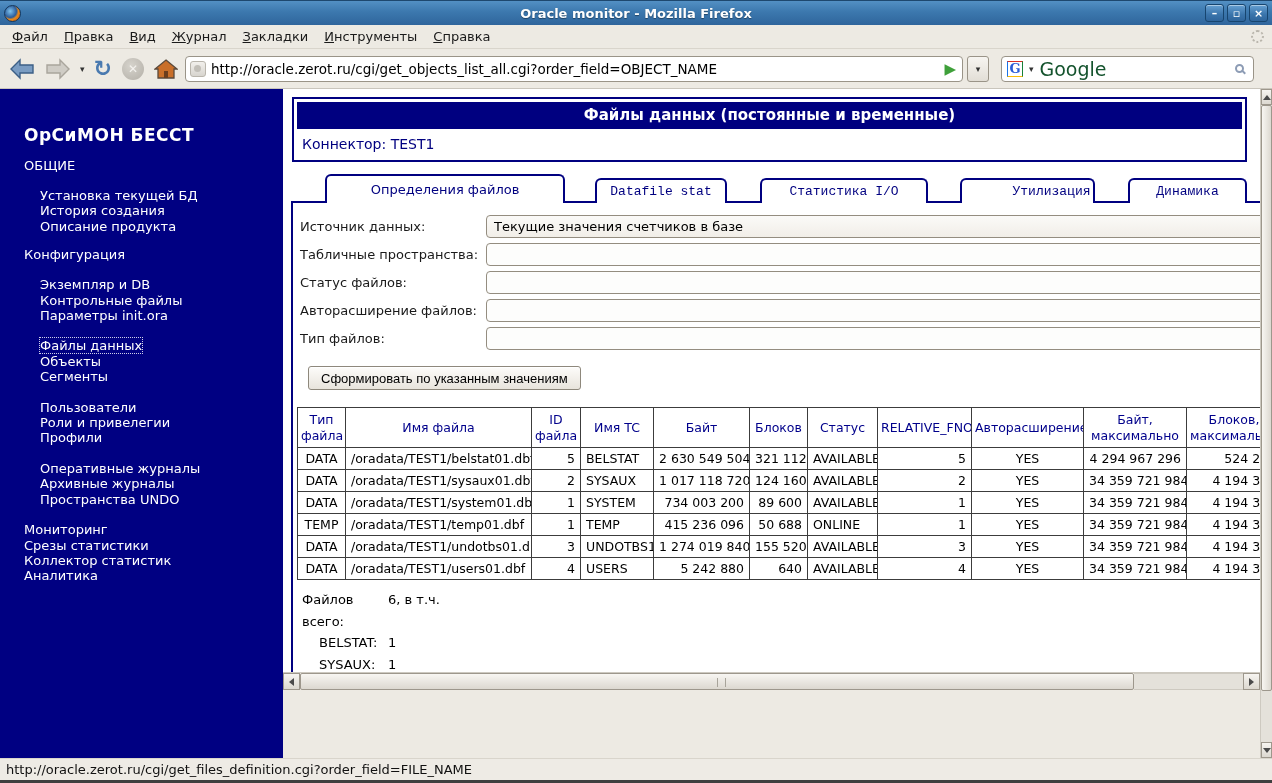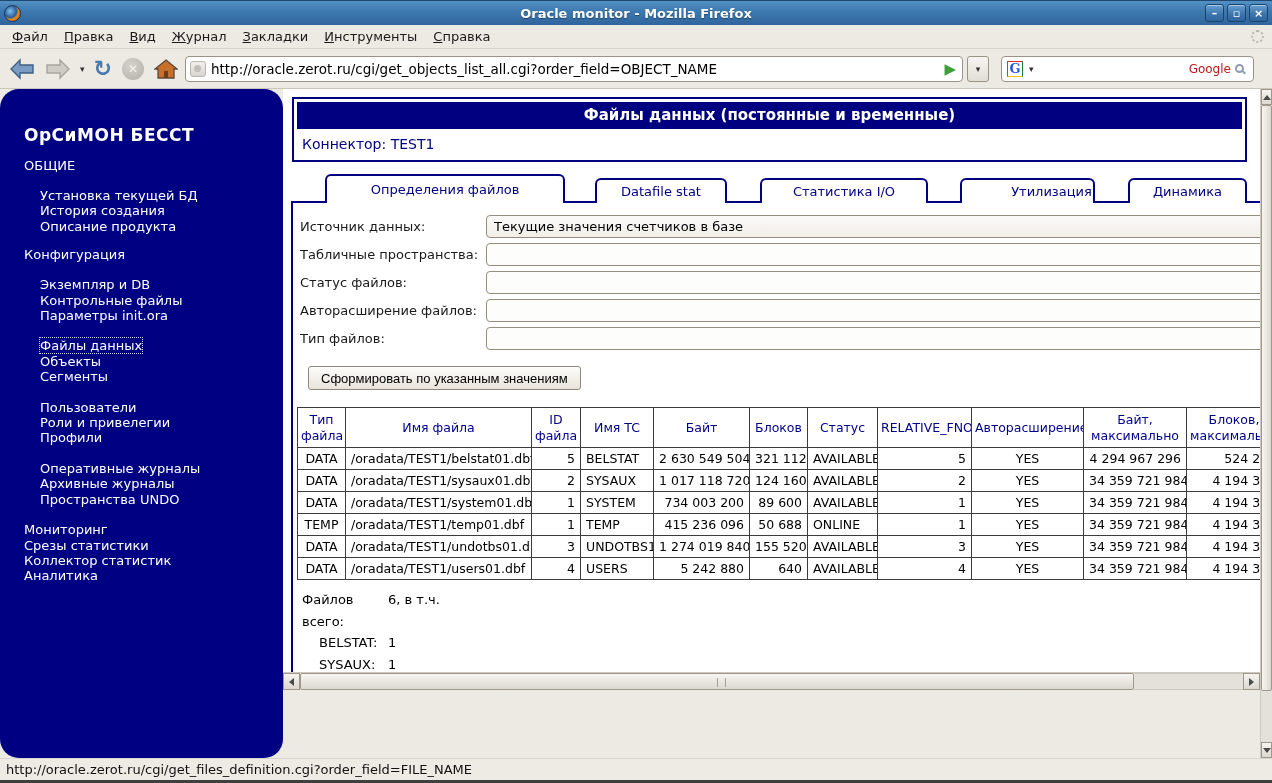--- a/index.html
+++ b/index.html
@@ -33,7 +33,7 @@
   .url-drop { width:22px; height:26px; border:1px solid #9a9488; border-radius:3px; background:linear-gradient(180deg,#f7f5f1,#e2ded6); display:flex; align-items:center; justify-content:center; }
   .searchbox { margin-left:8px; flex:0 0 253px; height:26px; background:#fff; border:1px solid #9a9488; border-radius:4px; display:flex; align-items:center; padding:0 5px; gap:4px; }
   .g-logo { font-family:"DejaVu Serif", serif; font-weight:bold; color:#2a5bd7; font-size:13px; width:16px; height:16px; line-height:14px; text-align:center; border:1px solid; border-color:#d93025 #188038 #fbbc05 #1a73e8; }
-  .search-placeholder { flex:1; color:#b91c1c; font-size:12px;text-align:right; }
+  .search-placeholder { flex:1; color:#14532d; font-size:19px; }
   .magnifier { width:9px; height:9px; border:2px solid #8d9cb5; border-radius:50%; position:relative; margin-right:4px; }
   .magnifier::after { content:""; position:absolute; width:5px; height:2px; background:#8d9cb5; transform:rotate(45deg); right:-4px; bottom:-2px; }
   svg.nav { display:block; }

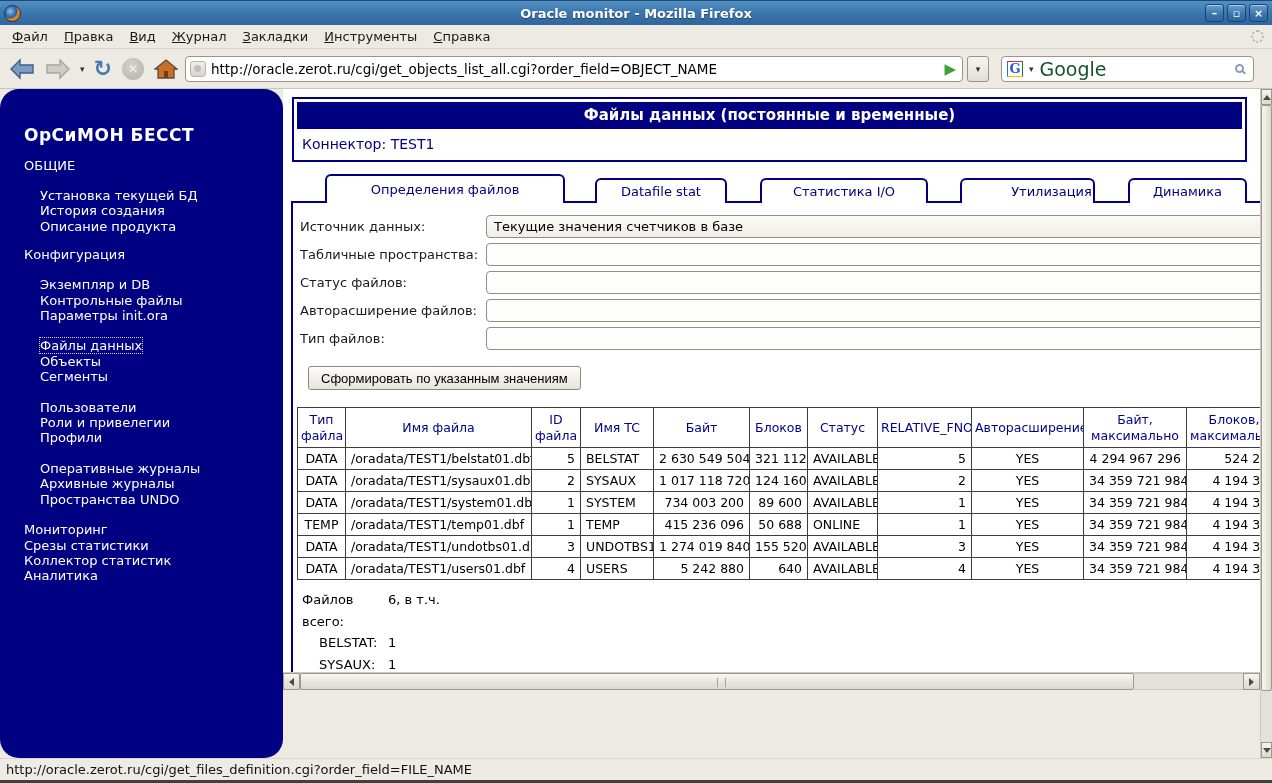--- a/index.html
+++ b/index.html
@@ -41,7 +41,7 @@
   
   .body-row { display:flex; height:669px; }
 
-  .sidebar { width:283px; background:#000082; color:#fff; flex:none; overflow:hidden;border-radius:19px; }
+  .sidebar { width:283px; background:#000082; color:#fff; flex:none; overflow:hidden; }
   .sb-title { font-size:17px; font-weight:bold; margin:36px 0 0 24px; letter-spacing:.5px; }
   .sb-header { margin:13px 0 0 24px; }
   .sb-group { margin-top:15px; }

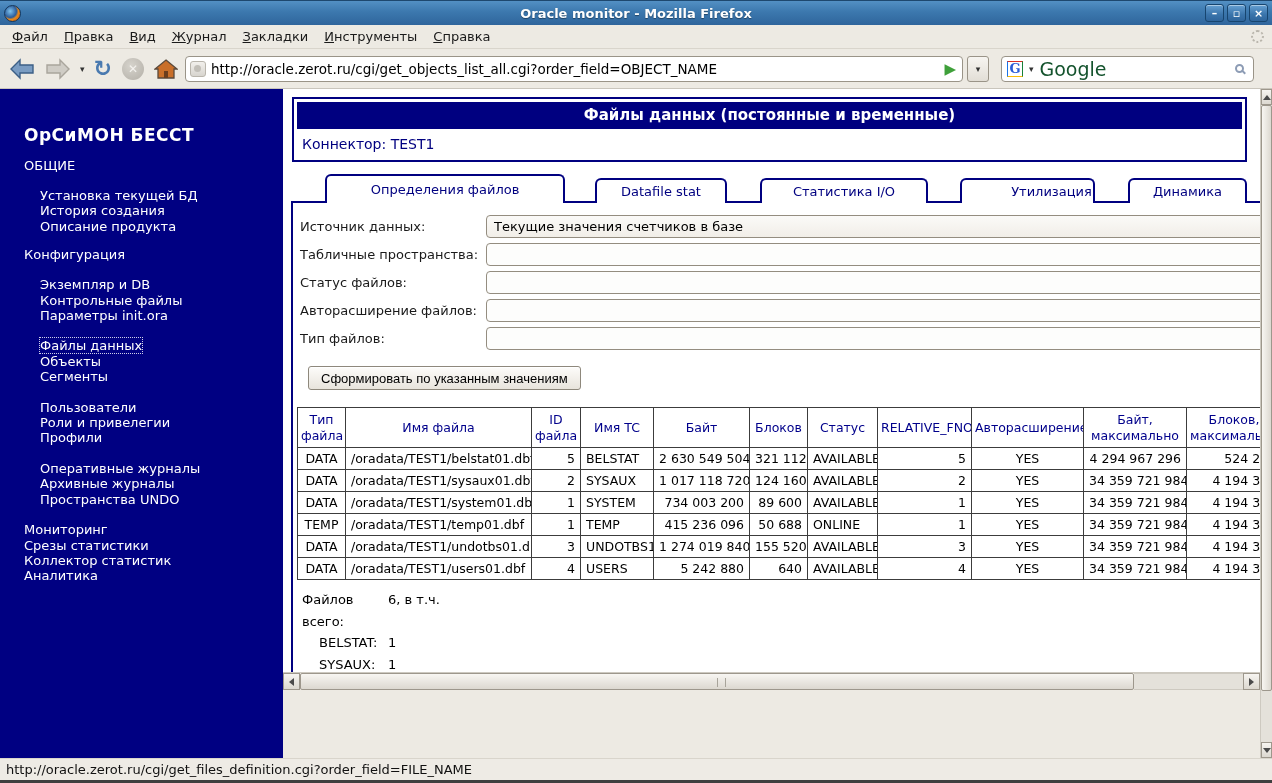--- a/index.html
+++ b/index.html
@@ -63,7 +63,7 @@
   .tab { border:2px solid #000080; border-bottom:none; background:#fff; color:#000080; font-size:13px; text-align:center; display:flex; align-items:center; justify-content:center; border-radius:6px 6px 0 0; }
   .tab.active { height:29px; position:relative; }
   .tab.active::after { content:""; position:absolute; left:0; right:0; bottom:-2px; height:2px; background:#fff; }
-  .tab:not(.active) { height:25px; }
+  .tab:not(.active) { height:25px;font-family:Liberation Mono, monospace; }
 
   
   .panel { margin-left:8px; width:1100px; height:536px; border:2px solid #000080; background:#fff; position:relative; }

